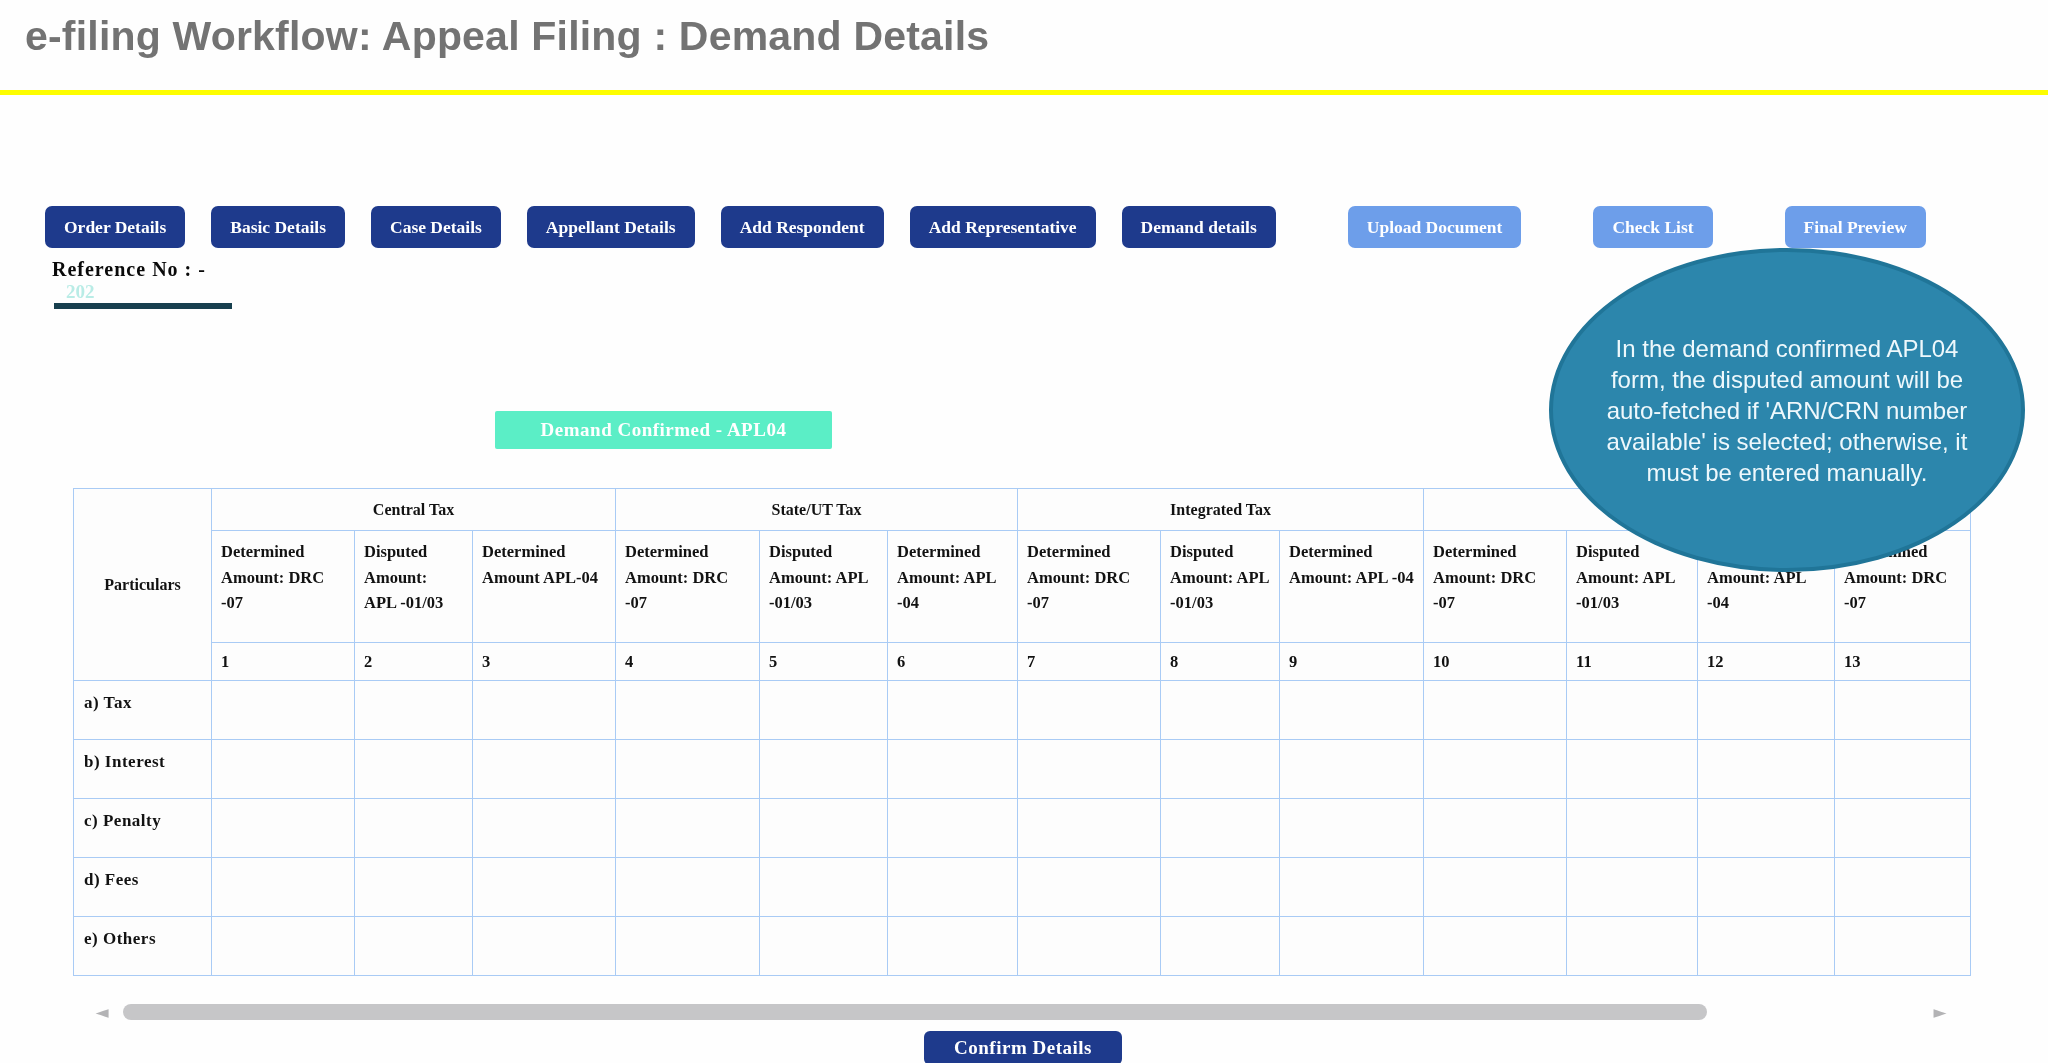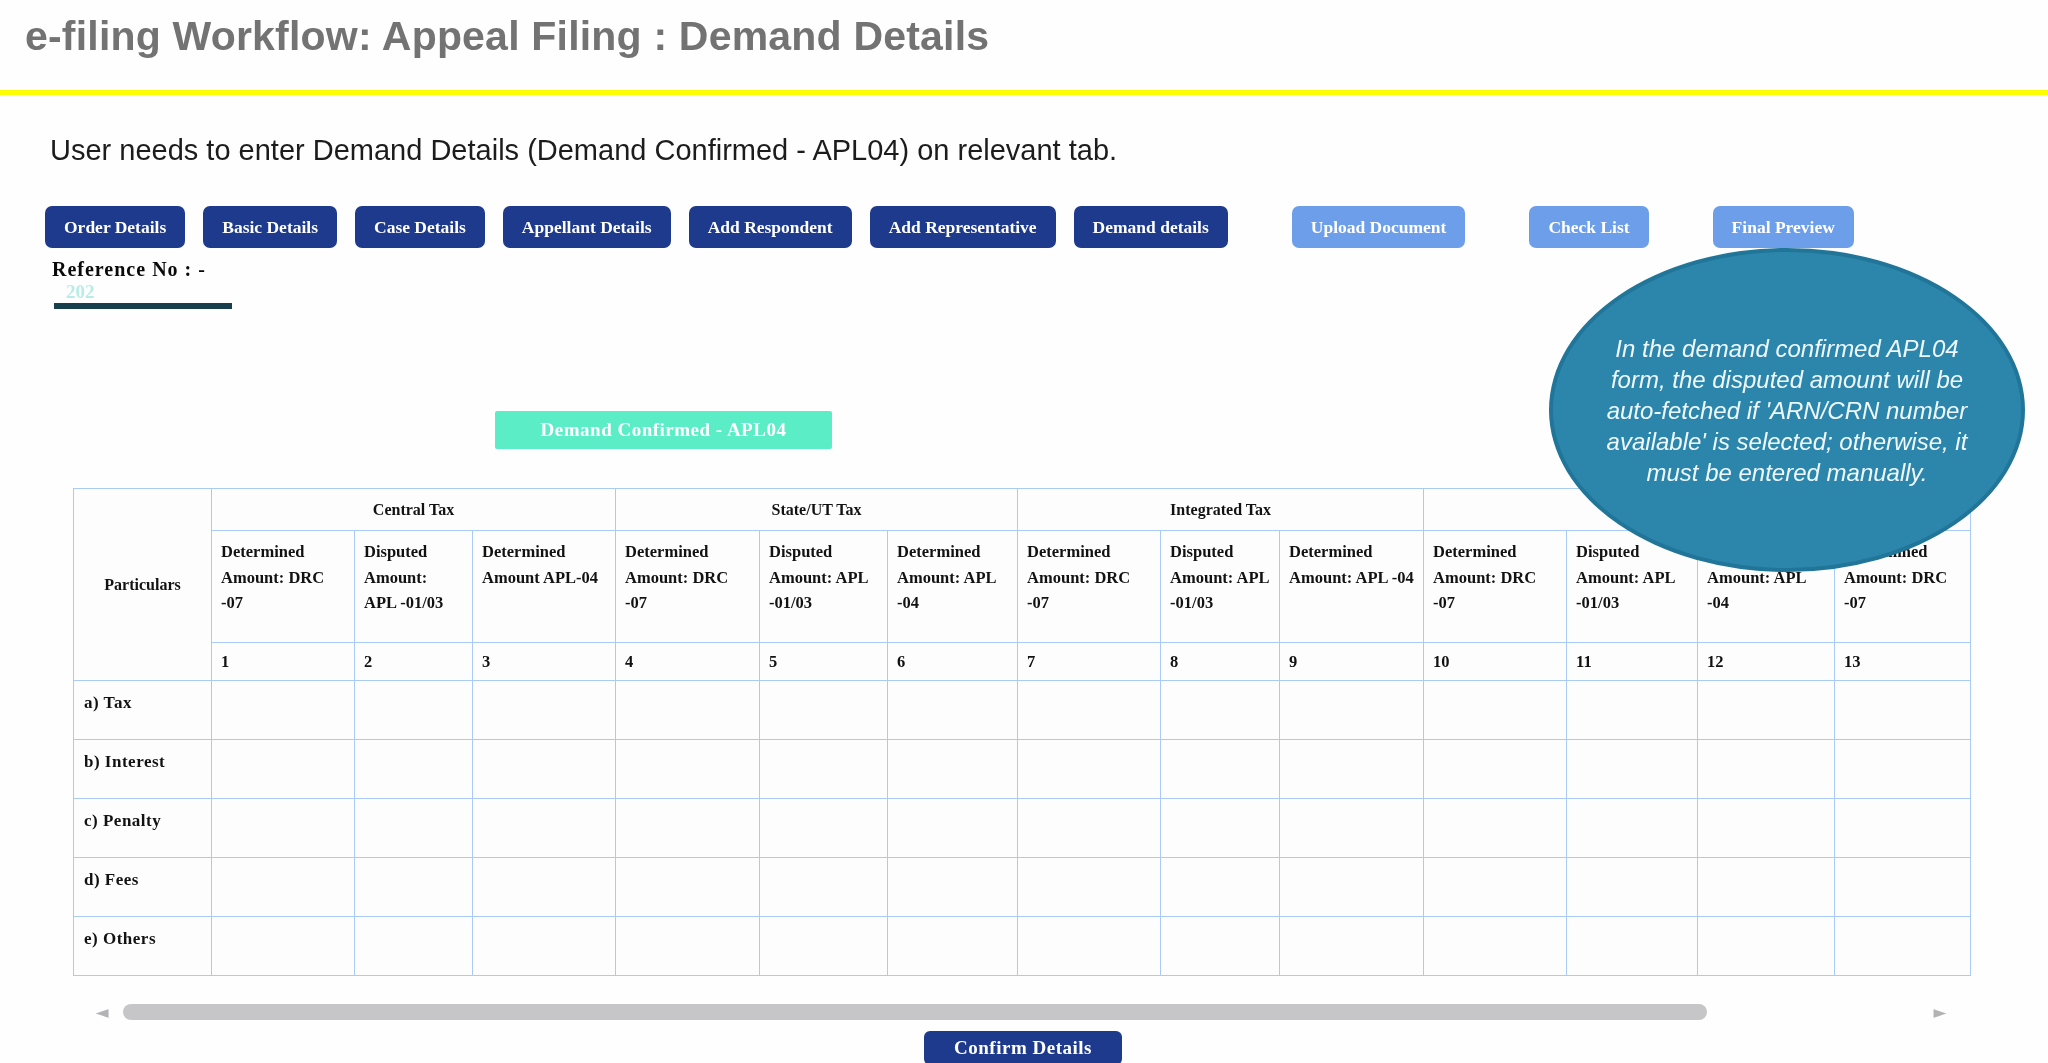--- a/index.html
+++ b/index.html
@@ -117,7 +117,6 @@
 
   <h1 class="page-title">e-filing Workflow: Appeal Filing : Demand Details</h1>
   <div class="yellow-rule"></div>
-  <p class="subtitle">User needs to enter Demand Details (Demand Confirmed - APL04) on relevant tab.</p>
 
   <nav class="tabs" id="tabs">
       <button class="tab dark">Order Details</button>

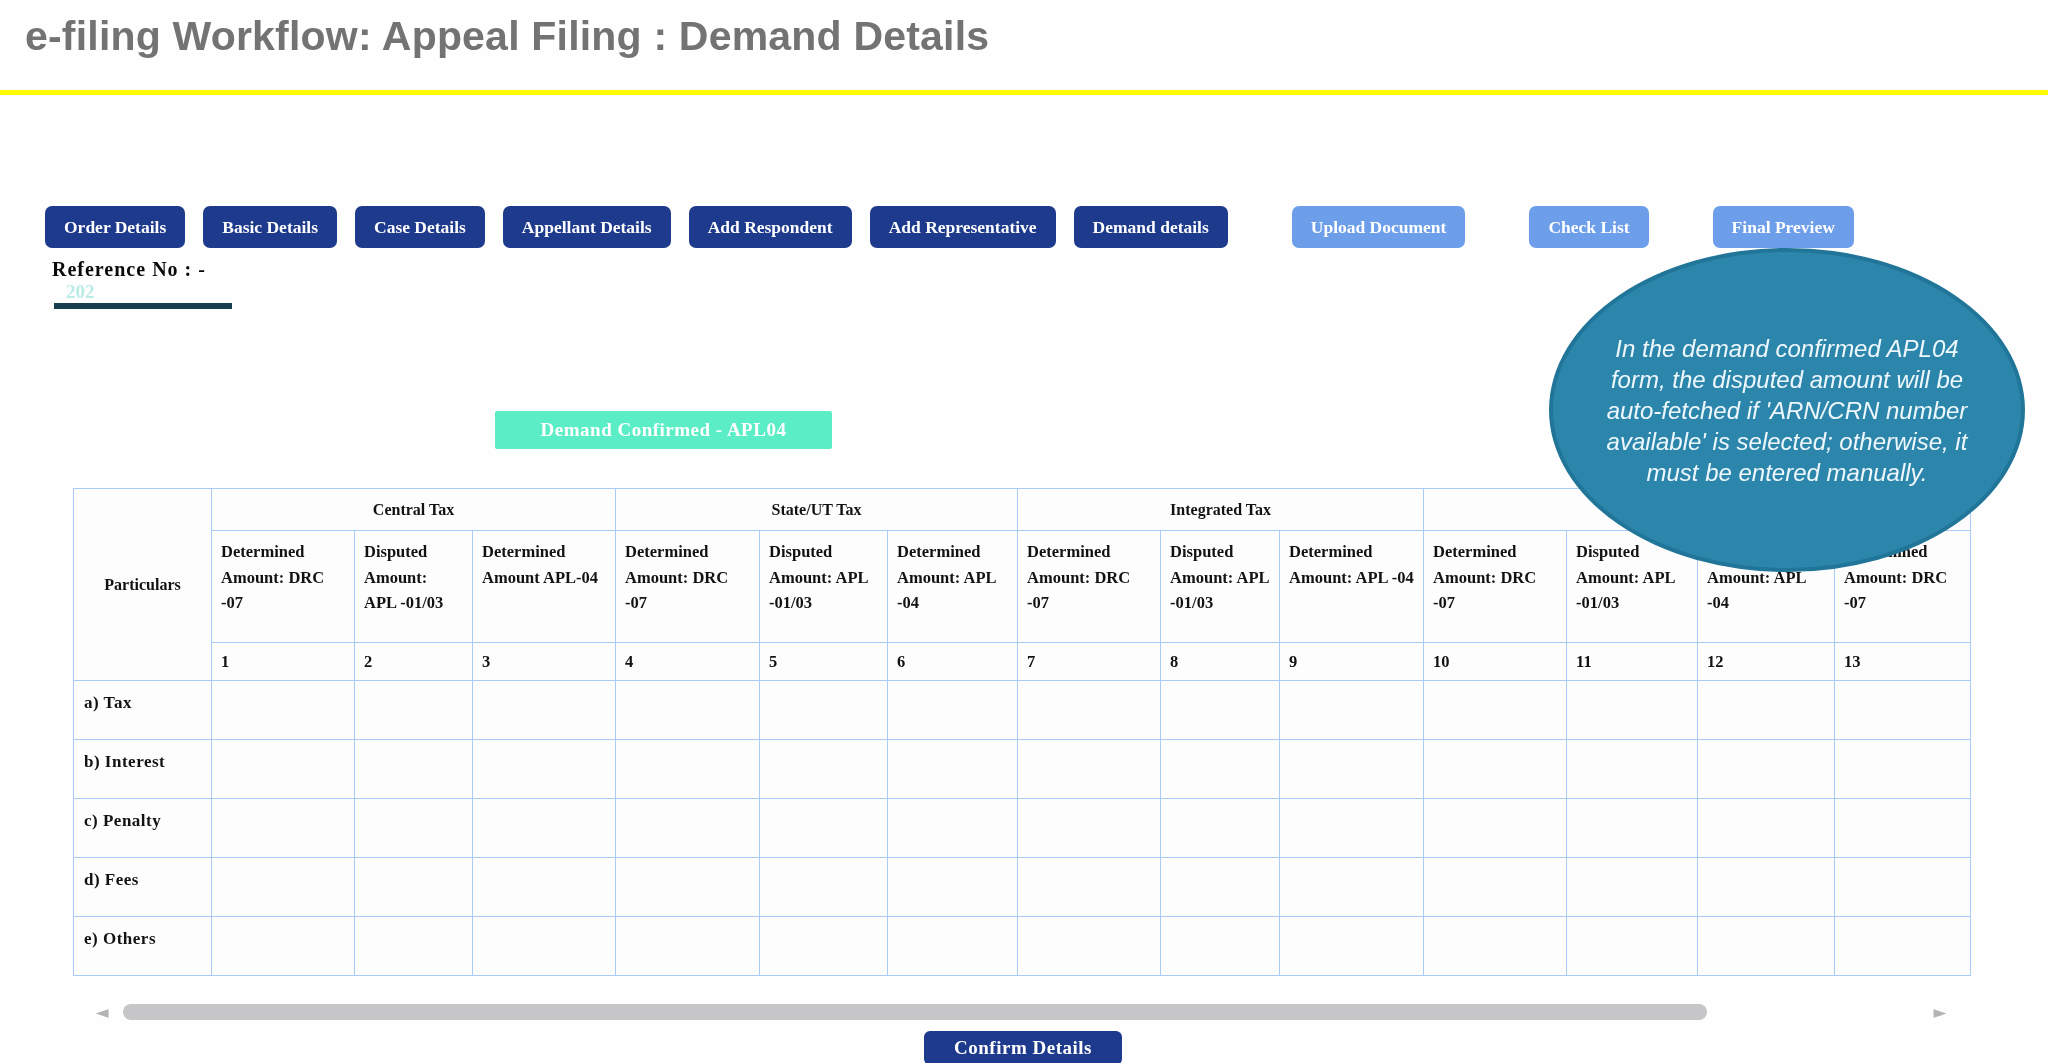--- a/index.html
+++ b/index.html
@@ -25,7 +25,7 @@
   
   .tabs {
     position:absolute; left:45px; top:206px; width:1975px;
-    display:flex; gap:18px; align-items:flex-end;
+    display:flex; gap:26px; align-items:flex-end;
   }
   .tab {
     height:42px; padding:0 19px; border:none; border-radius:7px;

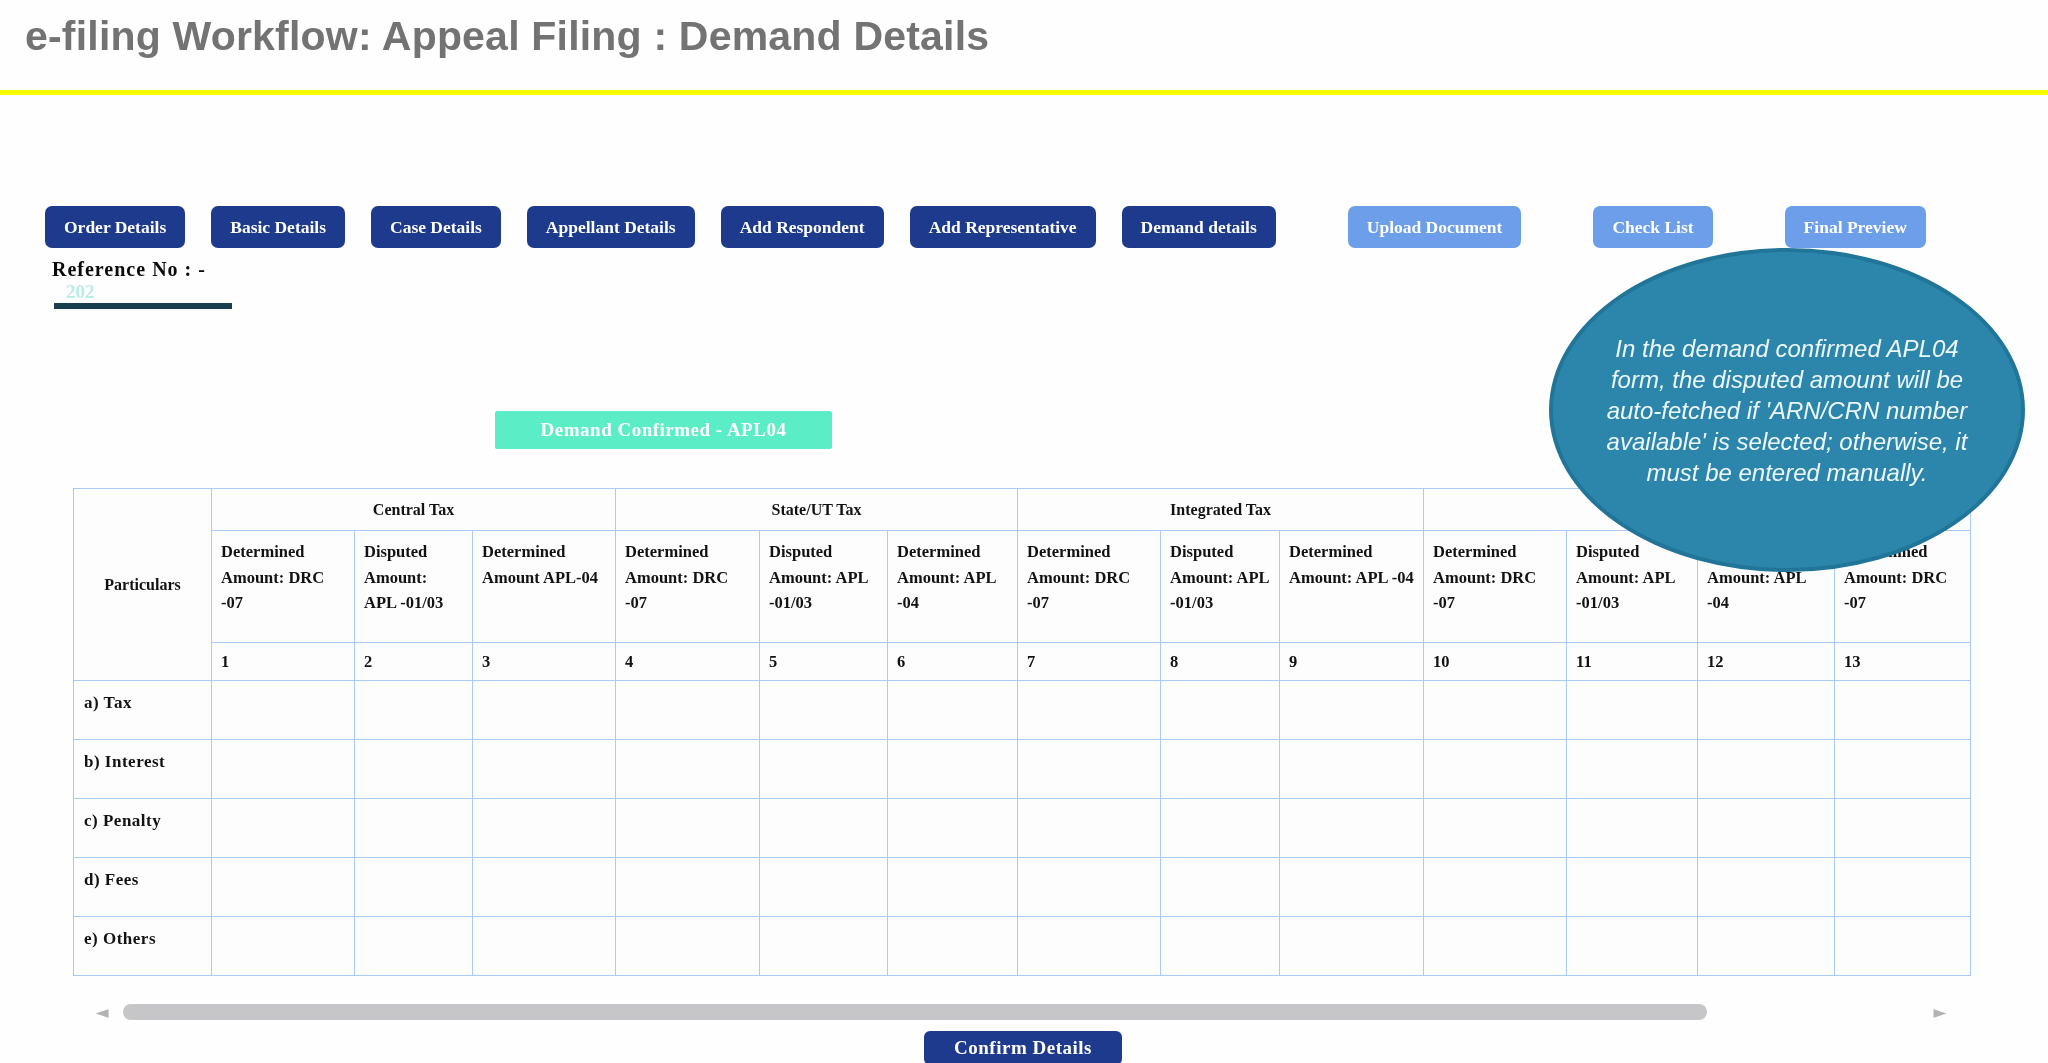--- a/index.html
+++ b/index.html
@@ -88,7 +88,7 @@
   }
   .bubble-text {
     width:375px; font-family:"Liberation Sans", sans-serif;
-    font-size:24px; line-height:31px; color:#eef8fc;font-style:italic;
+    font-size:24px; line-height:31px; color:#eef8fc;
   }
   
   .scroll-arrow {

